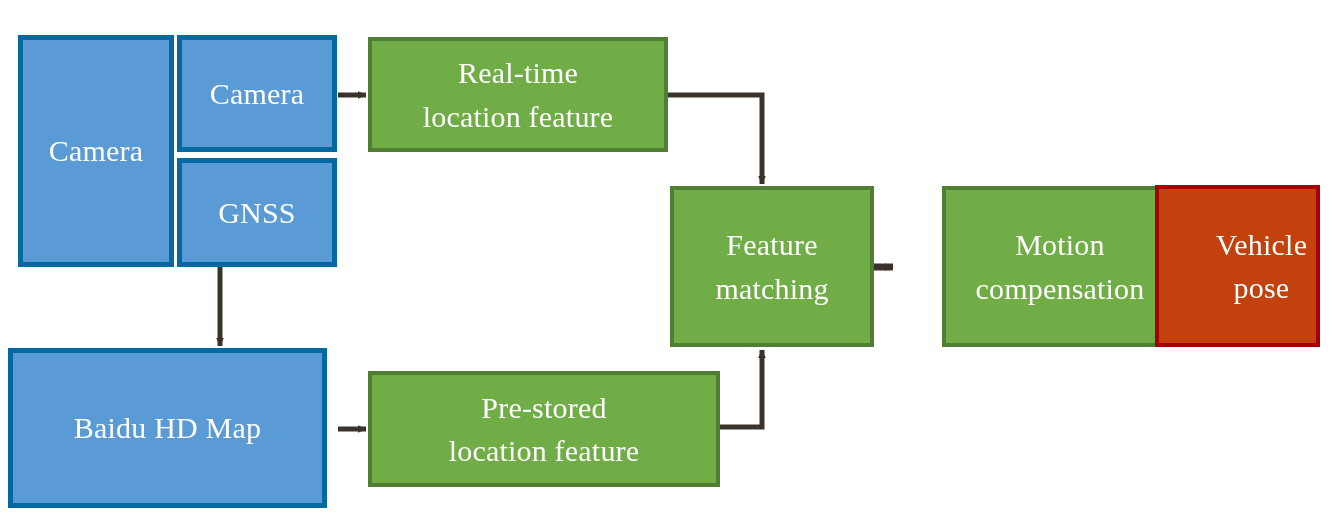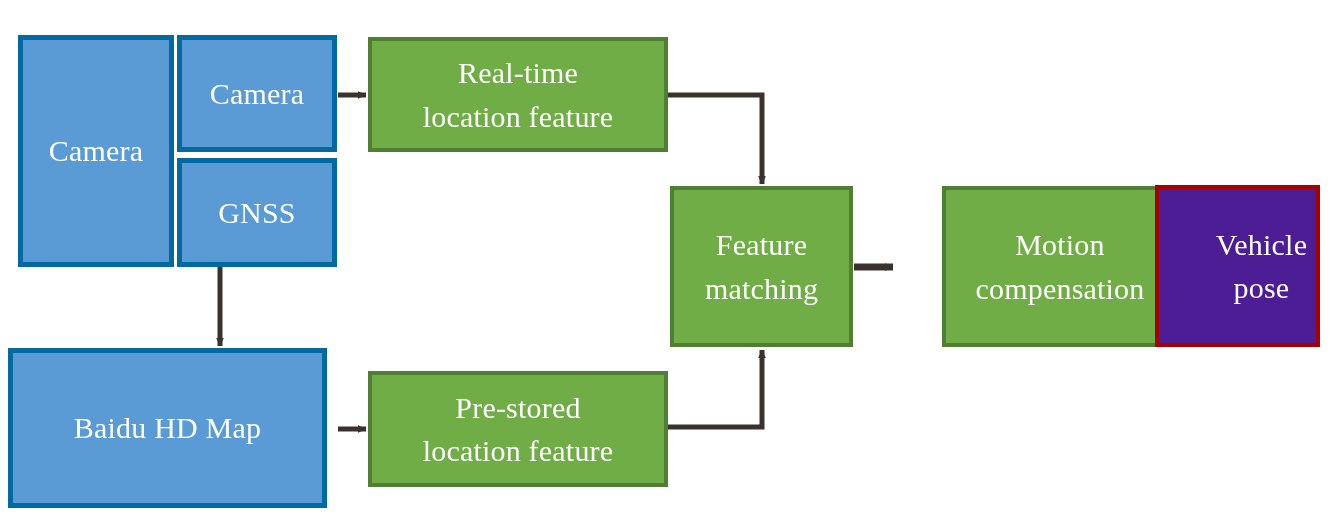--- a/index.html
+++ b/index.html
@@ -125,7 +125,7 @@
 location feature</span>
   </div>
 
-  <div class="node green" style="left:670px;top:186px;width:183px;height:161px;">
+  <div class="node green" style="left:670px;top:186px;width:204px;height:161px;">
     <span class="label">Feature
 matching</span>
   </div>

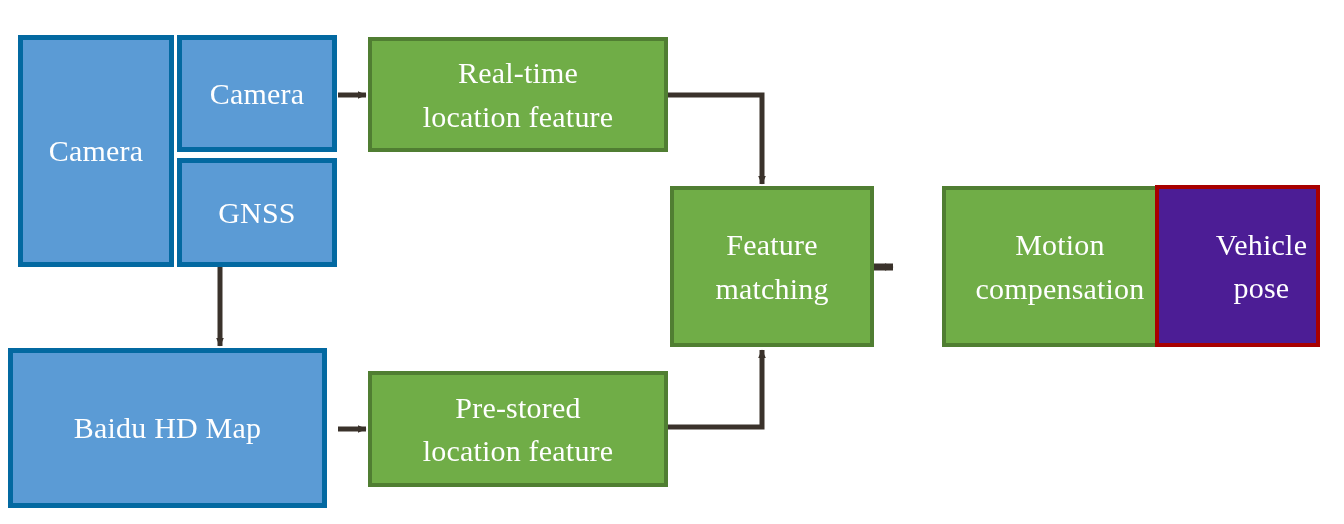--- a/index.html
+++ b/index.html
@@ -43,7 +43,7 @@
     border: 4px solid #507E32;
   }
   .node.red {
-    background: #4c1d95;
+    background: #c2410c;
     border: 4px solid #A80000;
     padding-left: 48px;
   }

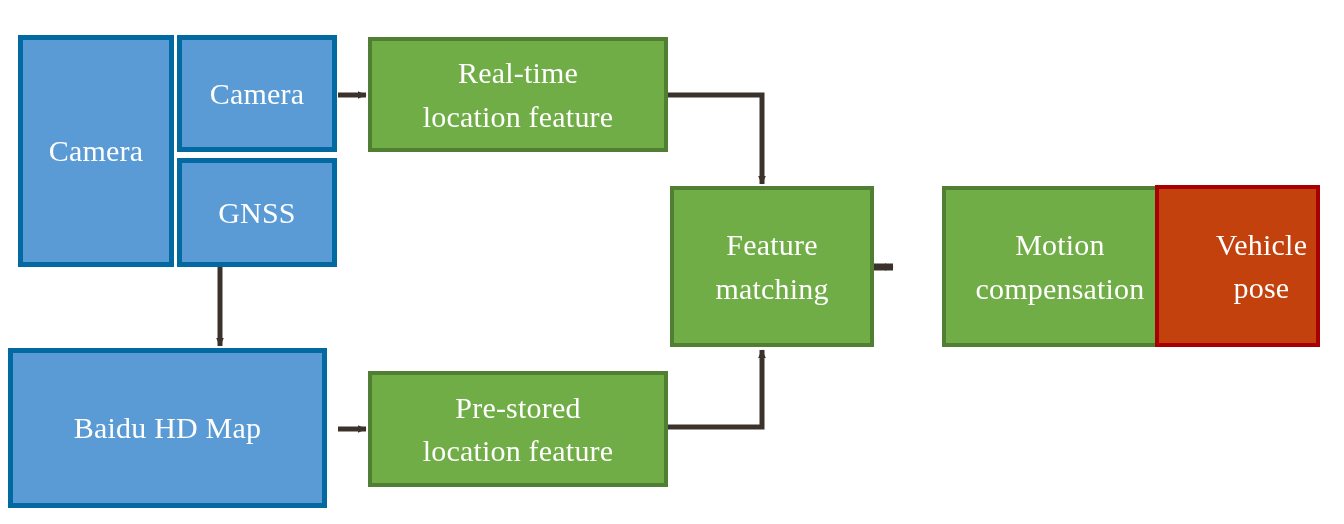--- a/index.html
+++ b/index.html
@@ -120,7 +120,7 @@
     <span class="label">Baidu HD Map</span>
   </div>
 
-  <div class="node green" style="left:368px;top:371px;width:300px;height:116px;">
+  <div class="node green" style="left:368px;top:371px;width:352px;height:116px;">
     <span class="label">Pre-stored
 location feature</span>
   </div>

